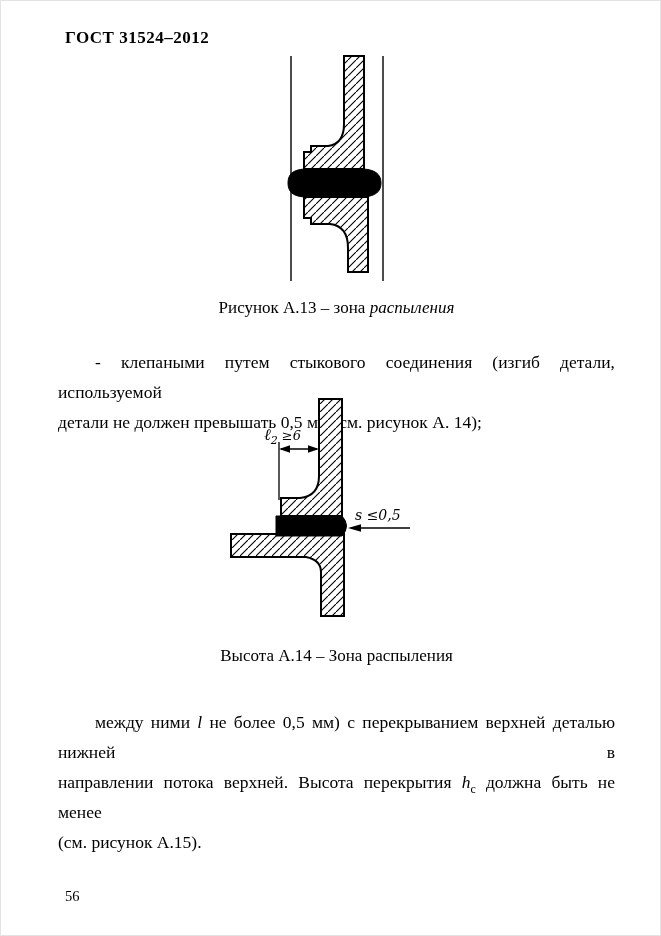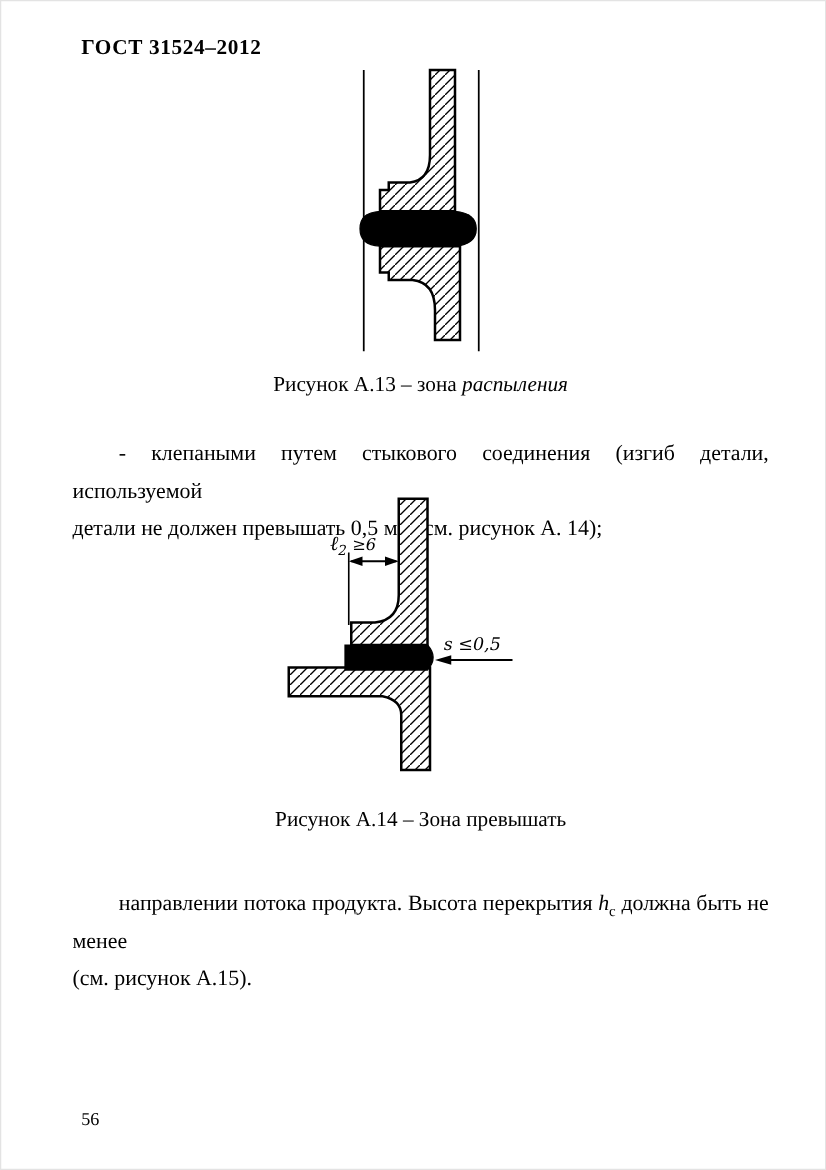--- a/index.html
+++ b/index.html
@@ -120,7 +120,7 @@
     </svg>
   </div>
 
-  <div class="caption caption14">Рисунок А.14 – Зона превышать</div>
+  <div class="caption caption14">Высота А.14 – Зона распыления</div>
 
   <div class="para para2">
       <div class="line"><span>направлении потока продукта. Высота перекрытия </span><i>h</i><sub>с</sub><span> должна быть не менее</span></div>

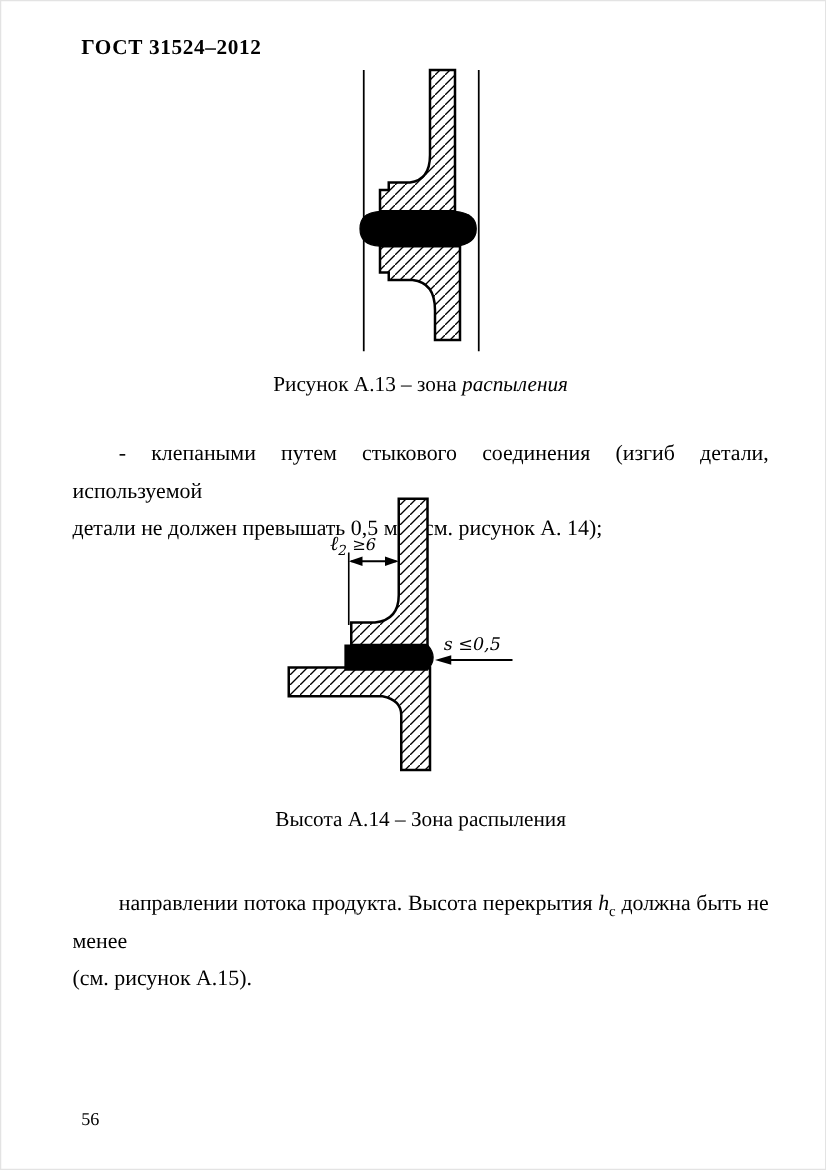--- a/index.html
+++ b/index.html
@@ -123,6 +123,7 @@
   <div class="caption caption14">Высота А.14 – Зона распыления</div>
 
   <div class="para para2">
+      <div class="line"><span>между ними </span><i>l</i><span> не более 0,5 мм) с перекрыванием верхней деталью нижней в</span></div>
       <div class="line"><span>направлении потока продукта. Высота перекрытия </span><i>h</i><sub>с</sub><span> должна быть не менее</span></div>
       <div class="line last"><span>(см. рисунок А.15).</span></div>
     </div>

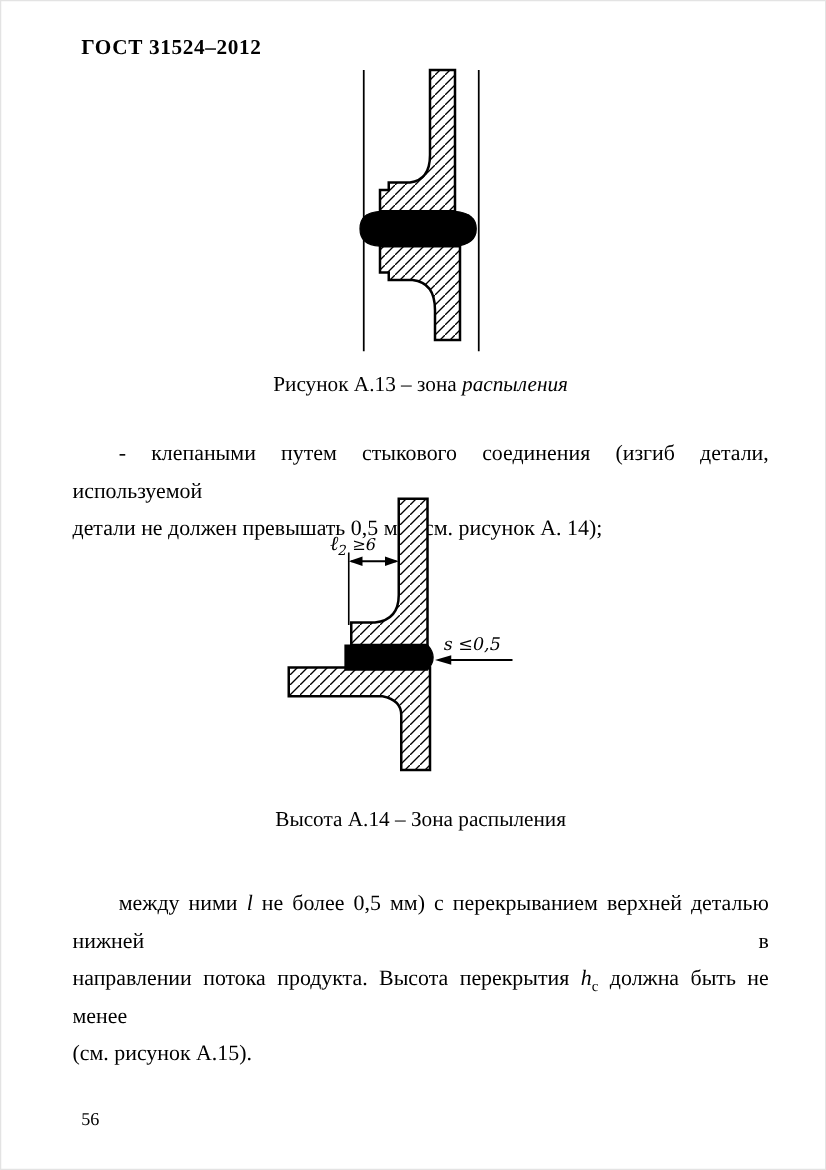--- a/index.html
+++ b/index.html
@@ -124,7 +124,7 @@
 
   <div class="para para2">
       <div class="line"><span>между ними </span><i>l</i><span> не более 0,5 мм) с перекрыванием верхней деталью нижней в</span></div>
-      <div class="line"><span>направлении потока продукта. Высота перекрытия </span><i>h</i><sub>с</sub><span> должна быть не менее</span></div>
+      <div class="line"><span>направлении потока верхней. Высота перекрытия </span><i>h</i><sub>с</sub><span> должна быть не менее</span></div>
       <div class="line last"><span>(см. рисунок А.15).</span></div>
     </div>
 

